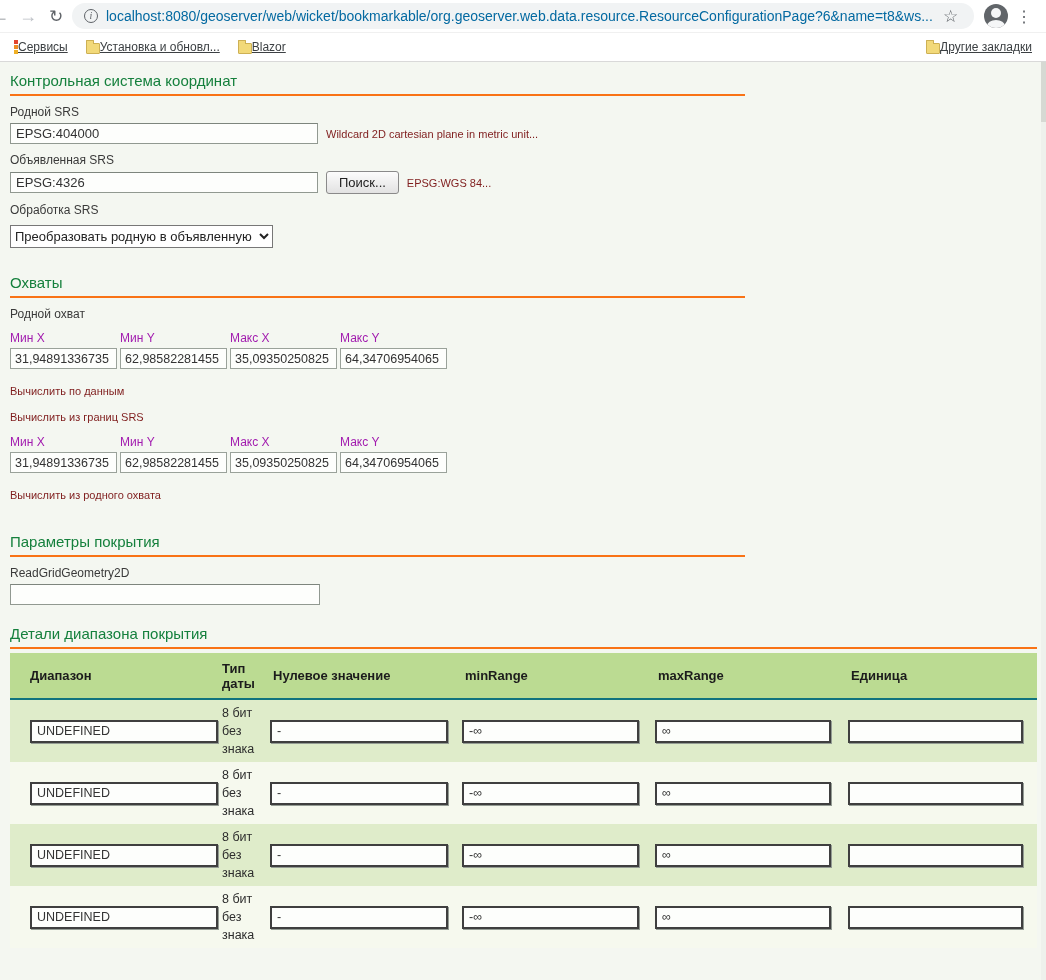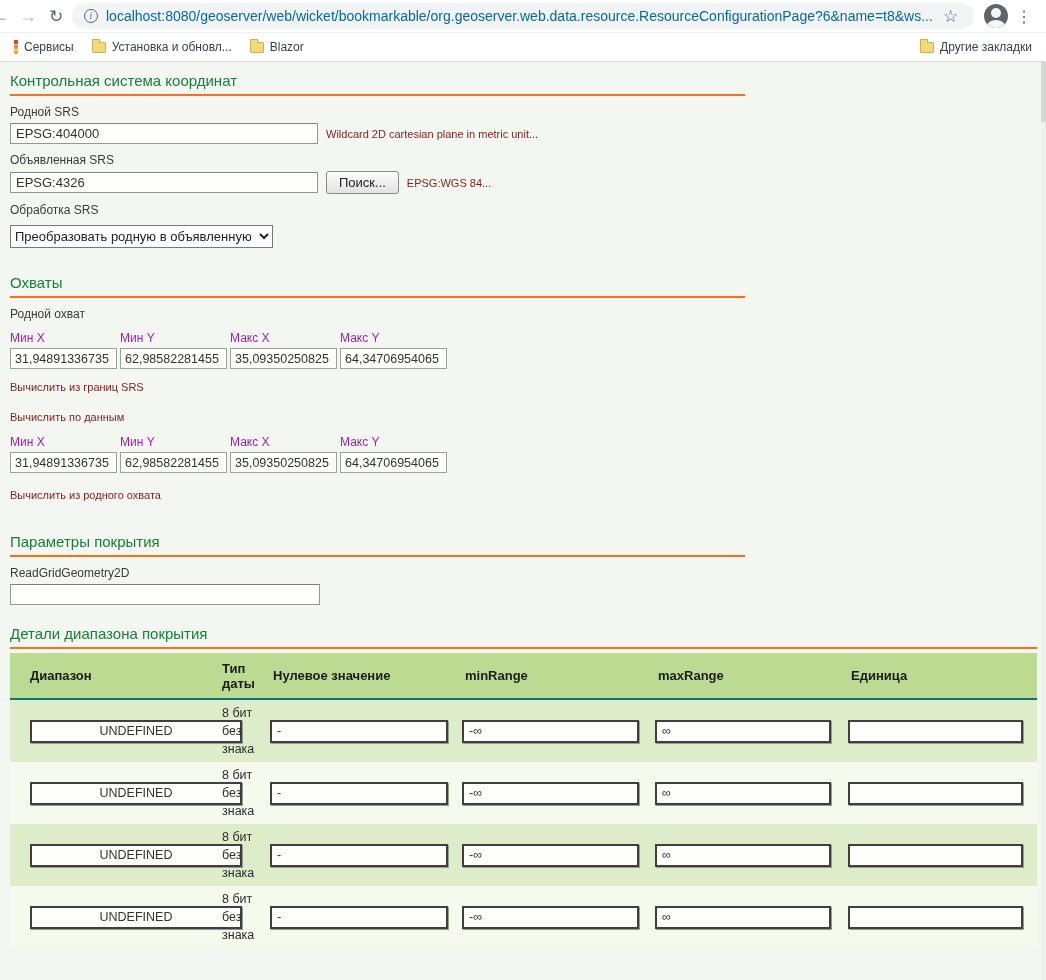--- a/index.html
+++ b/index.html
@@ -32,7 +32,7 @@
   
   .bookmarks { height:29px; background:#fff; display:flex; align-items:center; gap:6px;
                padding:0 8px; border-bottom:1px solid #d9d9d9; font-size:12px; color:#3c4043;}
-  .bm-item { display:flex; align-items:flex-start; gap:6px; padding:2px 6px; cursor:default;}
+  .bm-item { display:flex; align-items:flex-end; padding:2px 6px; cursor:default;text-decoration:underline;}
   .svc-ic { display:flex; flex-direction:column; gap:1px; }
   .svc-ic i { width:4px; height:4px; display:block; }
   .svc-ic i:nth-child(1){ background:#e2432e; }

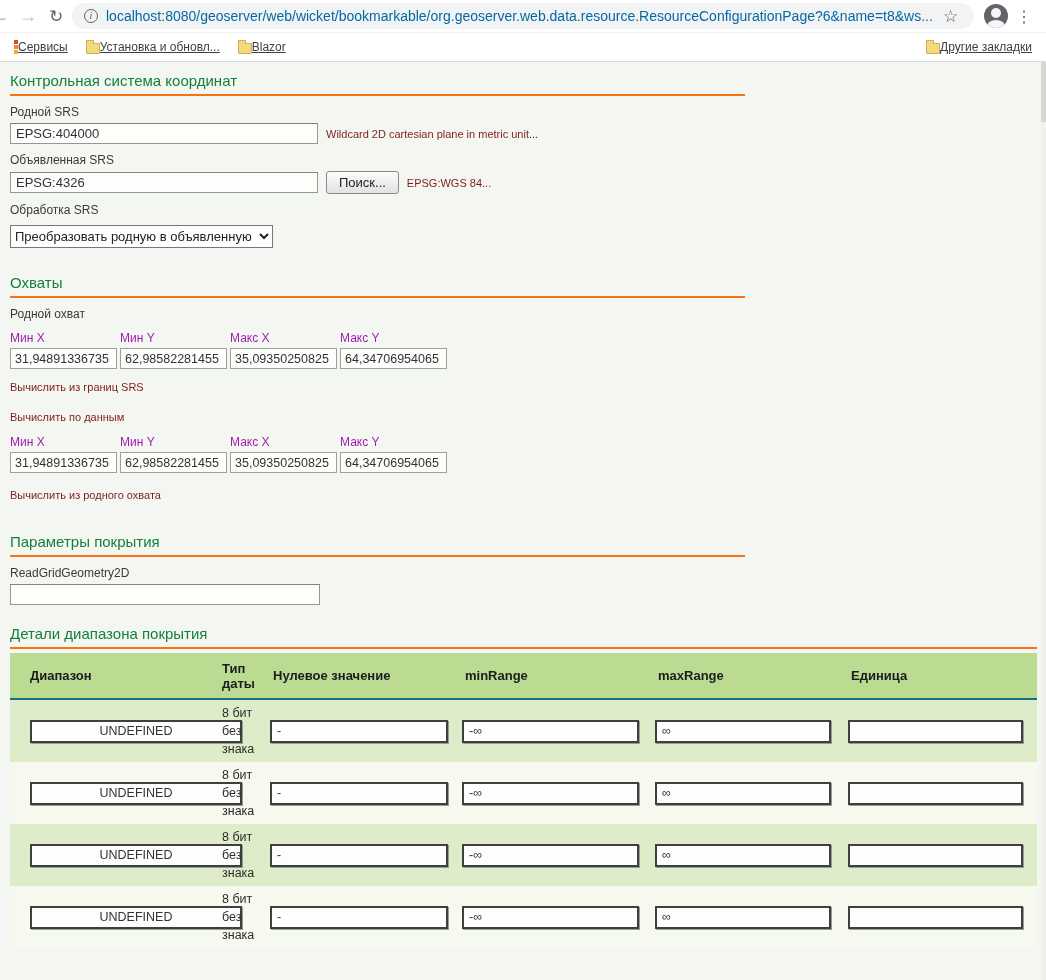--- a/index.html
+++ b/index.html
@@ -181,8 +181,8 @@
     <input value="35,09350250825" style="">
     <input value="64,34706954065" style="">
   </div>
+  <div class="lnk-row" style="margin-top:12px;"><a class="lnk">Вычислить по данным</a></div>
   <div class="lnk-row"><a class="lnk">Вычислить из границ SRS</a></div>
-  <div class="lnk-row" style="margin-top:12px;"><a class="lnk">Вычислить по данным</a></div>
 
   <div class="bbox-labels">
     <span>Мин X</span>

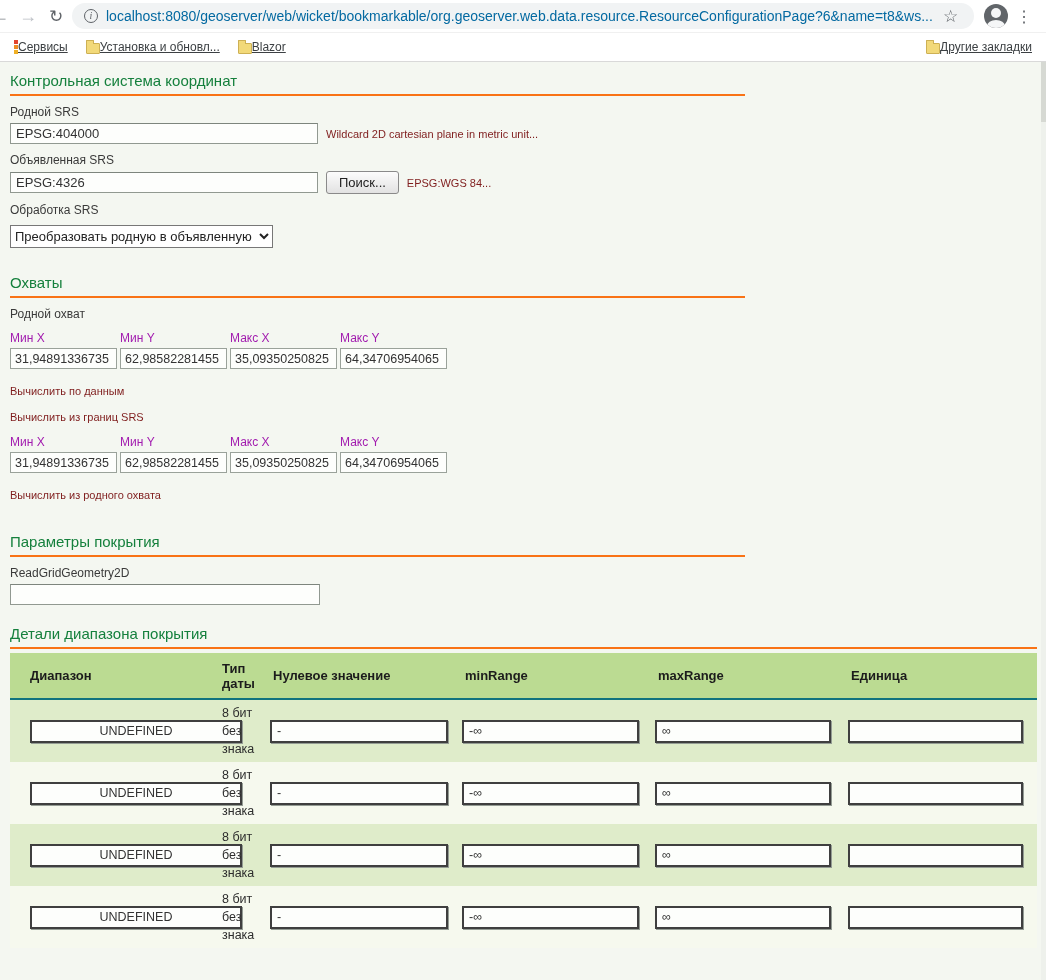--- a/index.html
+++ b/index.html
@@ -95,7 +95,7 @@
   .trow input { height:23px; border:2px solid #3f3f3f; background:#fdfefc; font-size:12.5px;
                 color:#333; padding:1px 5px; box-shadow:1px 1px 0 #949c94;
                 font-family:"Liberation Sans",sans-serif;}
-  .in-band { width:212px;text-align:center; }
+  .in-band { width:188px; }
   .in-null { width:178px; }
   .in-min  { width:177px; }
   .in-max  { width:176px; }

